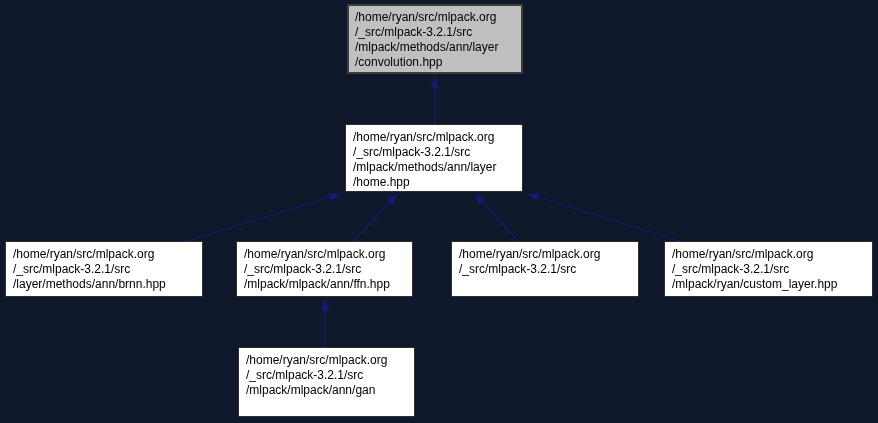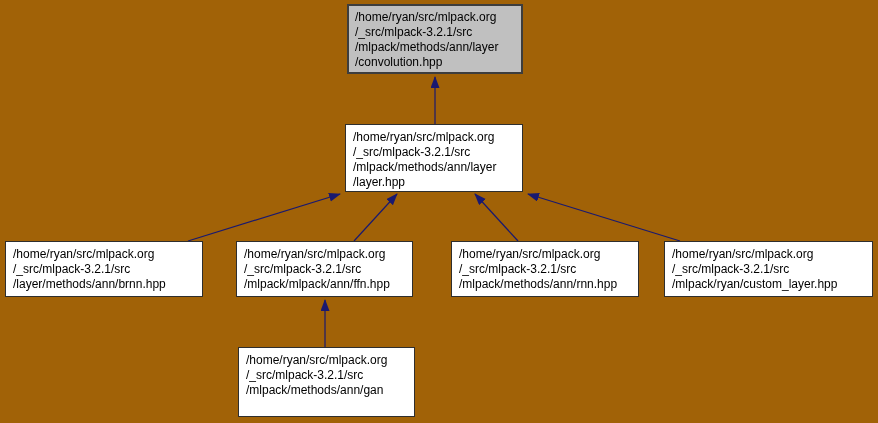--- a/index.html
+++ b/index.html
@@ -45,7 +45,7 @@
 </head>
 <body>
 
-<div id="canvas" style="background: #a16207;">
+<div id="canvas" style="background: #0f172a;">
   <svg id="edges" xmlns="http://www.w3.org/2000/svg" viewBox="0 0 878 423">
     <defs>
       <marker id="arrowhead" markerWidth="14" markerHeight="11" refX="11" refY="4.5" orient="auto" markerUnits="userSpaceOnUse">

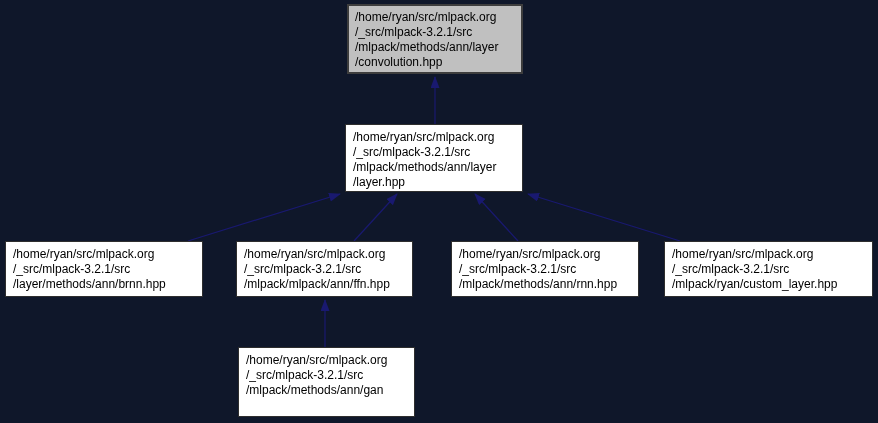--- a/index.html
+++ b/index.html
@@ -69,7 +69,7 @@
       <div class="line">/home/ryan/src/mlpack.org</div>
       <div class="line">/_src/mlpack-3.2.1/src</div>
       <div class="line">/mlpack/methods/ann/layer</div>
-      <div class="line">/layer.hpp</div>
+      <div class="line">/home.hpp</div>
     </div>
     <div class="node" style="left: 5px; top: 241px; width: 198px; height: 56px; background: rgb(255, 255, 255); color: rgb(0, 0, 0);">
       <div class="line">/home/ryan/src/mlpack.org</div>

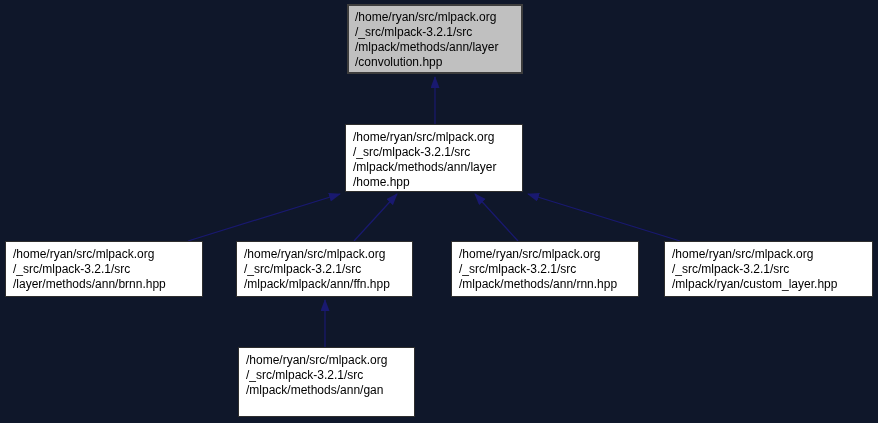--- a/index.html
+++ b/index.html
@@ -84,7 +84,6 @@
     <div class="node" style="left: 451px; top: 241px; width: 188px; height: 56px; background: rgb(255, 255, 255); color: rgb(0, 0, 0);">
       <div class="line">/home/ryan/src/mlpack.org</div>
       <div class="line">/_src/mlpack-3.2.1/src</div>
-      <div class="line">/mlpack/methods/ann/rnn.hpp</div>
     </div>
     <div class="node" style="left: 664px; top: 241px; width: 209px; height: 56px; background: rgb(255, 255, 255); color: rgb(0, 0, 0);">
       <div class="line">/home/ryan/src/mlpack.org</div>

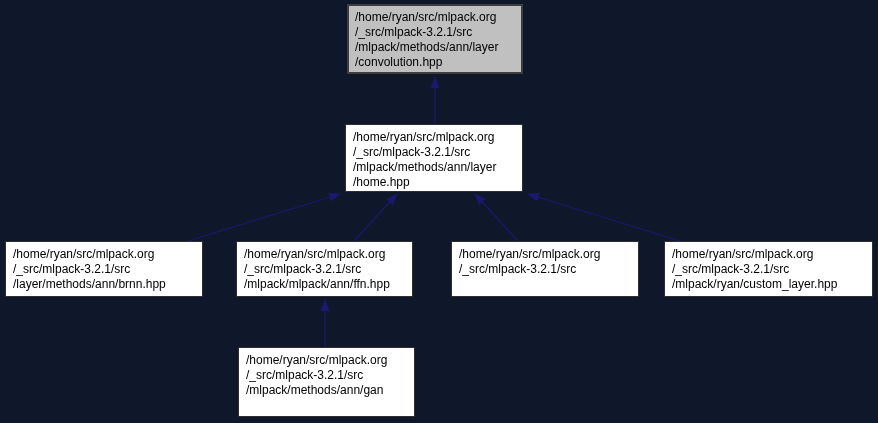--- a/index.html
+++ b/index.html
@@ -93,7 +93,7 @@
     <div class="node" style="left: 238px; top: 347px; width: 177px; height: 70px; background: rgb(255, 255, 255); color: rgb(0, 0, 0);">
       <div class="line">/home/ryan/src/mlpack.org</div>
       <div class="line">/_src/mlpack-3.2.1/src</div>
-      <div class="line">/mlpack/methods/ann/gan</div>
+      <div class="line">/mlpack/mlpack/ann/gan</div>
     </div>
   </div>
 

